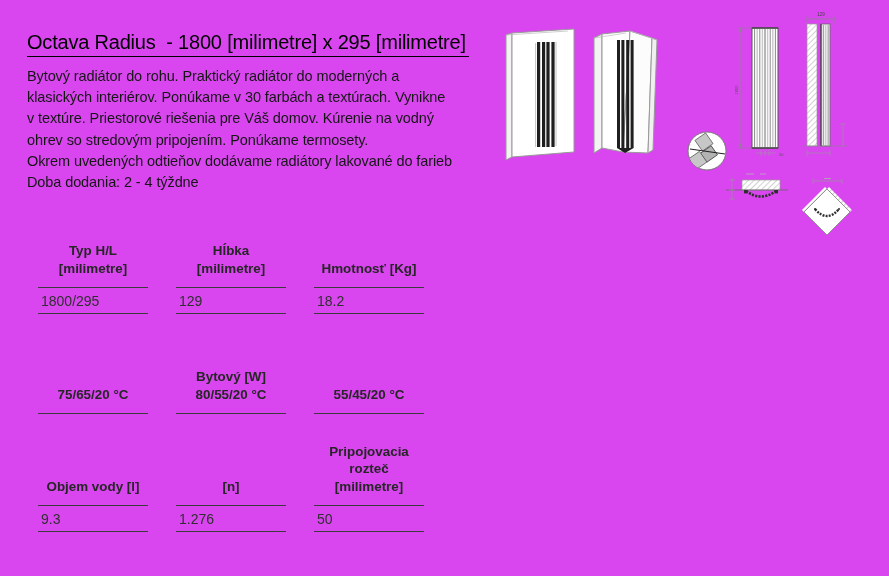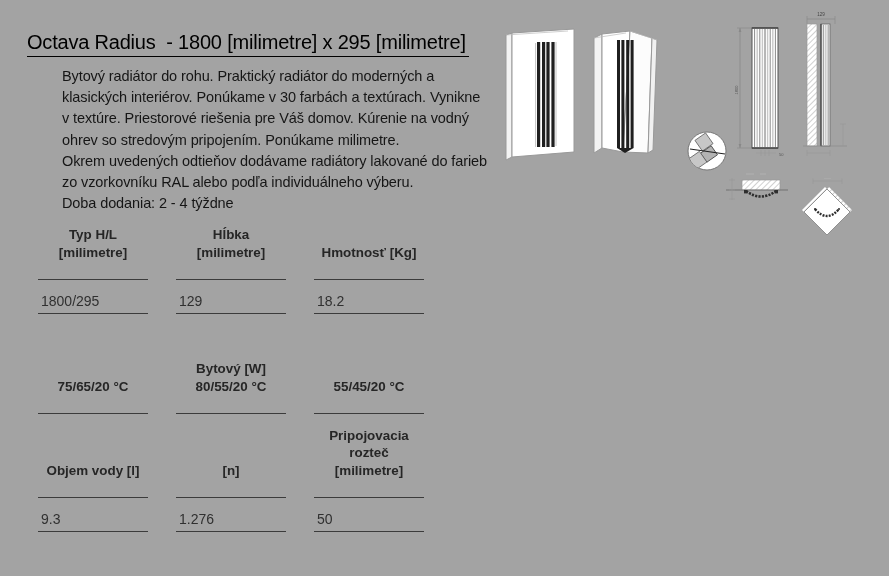--- a/index.html
+++ b/index.html
@@ -3,7 +3,7 @@
 <meta charset="utf-8">
 <style>
   html,body{margin:0;padding:0;background:#fff;}
-  .page{position:relative;width:889px;height:576px;background:#a3a3a3;overflow:hidden;
+  .page{position:relative;width:889px;height:576px;background:#d946ef;overflow:hidden;
         font-family:"Liberation Sans",sans-serif;color:#161616;}
   .title{position:absolute;left:27px;top:30px;font-size:20px;line-height:24px;color:#000;
          white-space:pre;letter-spacing:-0.2px;border-bottom:1.6px solid #000;

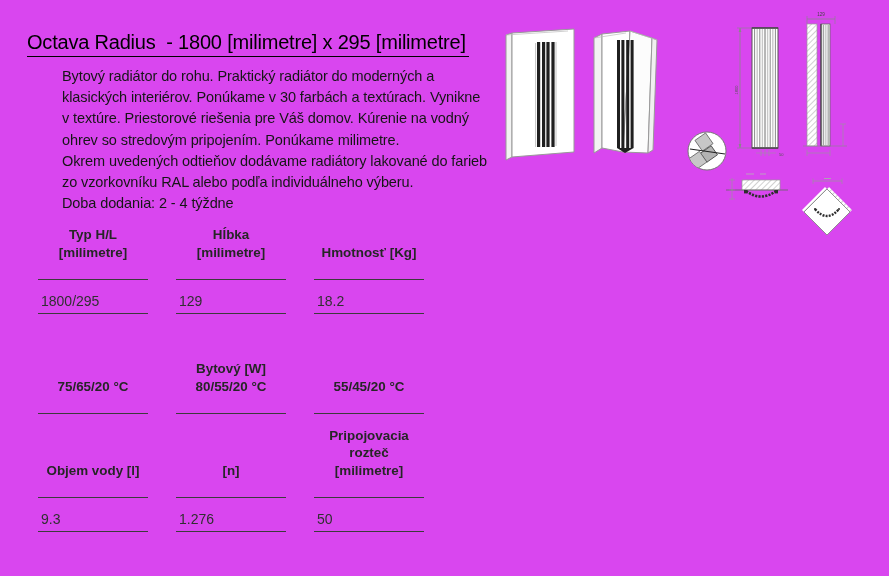--- a/index.html
+++ b/index.html
@@ -9,7 +9,7 @@
          white-space:pre;letter-spacing:-0.2px;border-bottom:1.6px solid #000;
          padding:0 3px 2px 0;}
   .desc{position:absolute;left:27px;top:66px;font-size:14.5px;line-height:21.2px;
-        color:#161616;letter-spacing:-0.1px;margin-left:35px;}
+        color:#161616;letter-spacing:-0.1px;}
   .spec-row{position:absolute;left:38px;display:flex;align-items:flex-end;gap:28px;}
   .cell{width:110px;display:flex;flex-direction:column;}
   .hdr{font-weight:bold;font-size:13.4px;line-height:17.4px;text-align:center;color:#262626;

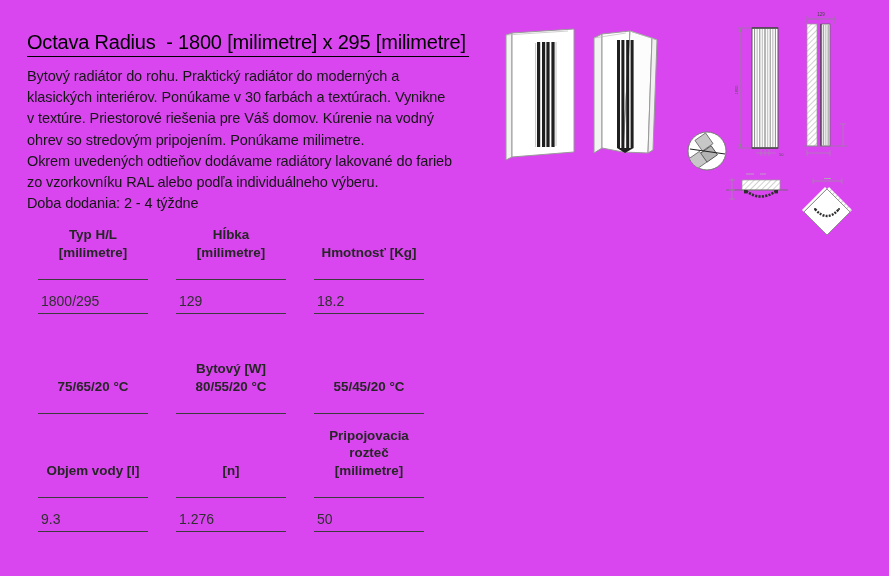--- a/index.html
+++ b/index.html
@@ -30,7 +30,7 @@
     <div>Bytový radiátor do rohu. Praktický radiátor do moderných a</div>
     <div>klasických interiérov. Ponúkame v 30 farbách a textúrach. Vynikne</div>
     <div>v textúre. Priestorové riešenia pre Váš domov. Kúrenie na vodný</div>
-    <div>ohrev so stredovým pripojením. Ponúkame milimetre.</div>
+    <div>ohrev so stredovým pripojením. Ponúkame termosety.</div>
     <div>Okrem uvedených odtieňov dodávame radiátory lakované do farieb</div>
     <div>zo vzorkovníku RAL alebo podľa individuálneho výberu.</div>
     <div>Doba dodania: 2 - 4 týždne</div>

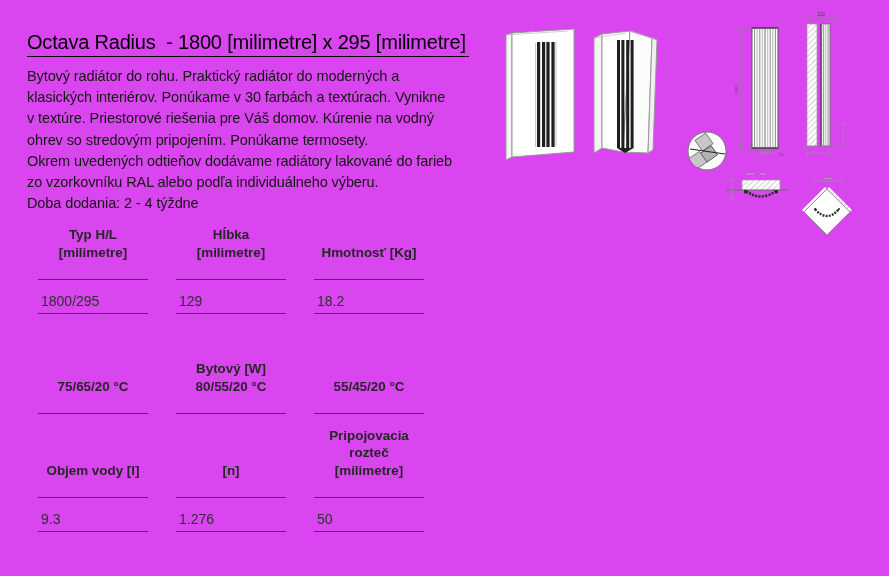--- a/index.html
+++ b/index.html
@@ -32,7 +32,6 @@
     <div>v textúre. Priestorové riešenia pre Váš domov. Kúrenie na vodný</div>
     <div>ohrev so stredovým pripojením. Ponúkame termosety.</div>
     <div>Okrem uvedených odtieňov dodávame radiátory lakované do farieb</div>
-    <div>zo vzorkovníku RAL alebo podľa individuálneho výberu.</div>
     <div>Doba dodania: 2 - 4 týždne</div>
   </div>
 

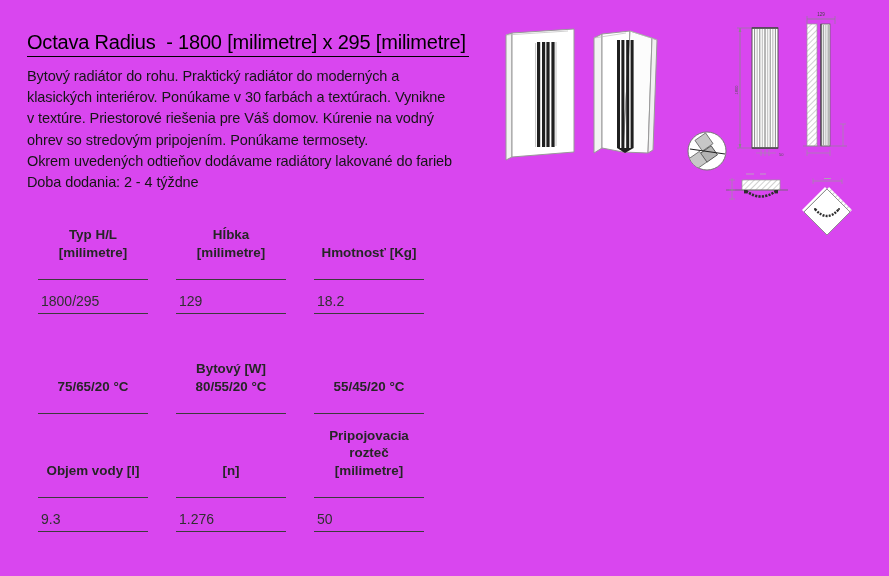--- a/index.html
+++ b/index.html
@@ -13,7 +13,7 @@
   .spec-row{position:absolute;left:38px;display:flex;align-items:flex-end;gap:28px;}
   .cell{width:110px;display:flex;flex-direction:column;}
   .hdr{font-weight:bold;font-size:13.4px;line-height:17.4px;text-align:center;color:#262626;
-       border-bottom:1.6px solid #3b3b3b;padding-bottom:18px;}
+       border-bottom:1.6px solid #3b3b3b;padding-bottom:10px;}
   .val{font-size:14px;line-height:16px;color:#303030;padding:5px 0 4px 3px;
        border-bottom:1.6px solid #3b3b3b;margin-top:8px;}
   .drawing{position:absolute;overflow:visible;}

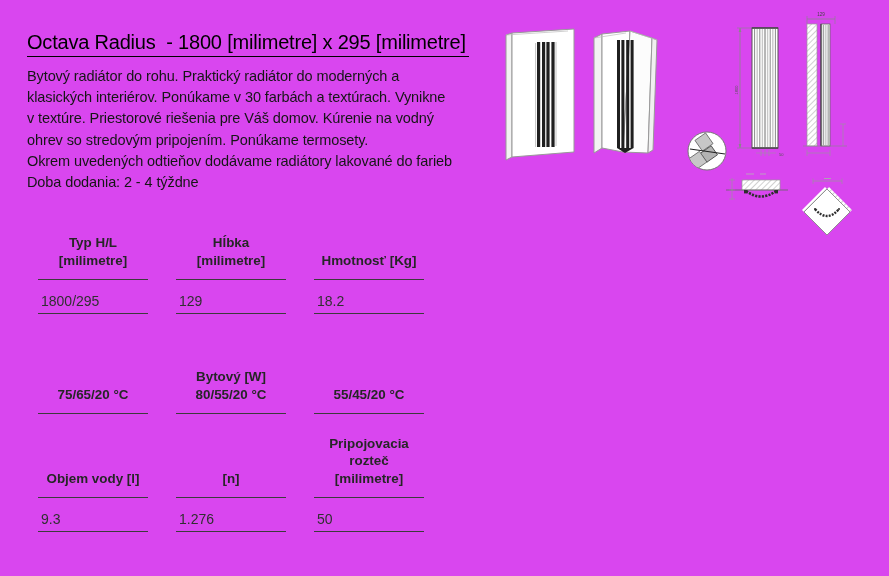--- a/index.html
+++ b/index.html
@@ -15,7 +15,7 @@
   .hdr{font-weight:bold;font-size:13.4px;line-height:17.4px;text-align:center;color:#262626;
        border-bottom:1.6px solid #3b3b3b;padding-bottom:10px;}
   .val{font-size:14px;line-height:16px;color:#303030;padding:5px 0 4px 3px;
-       border-bottom:1.6px solid #3b3b3b;margin-top:8px;}
+       border-bottom:1.6px solid #3b3b3b;}
   .drawing{position:absolute;overflow:visible;}
   .drawing text{font-family:"Liberation Sans",sans-serif;}
 </style>

